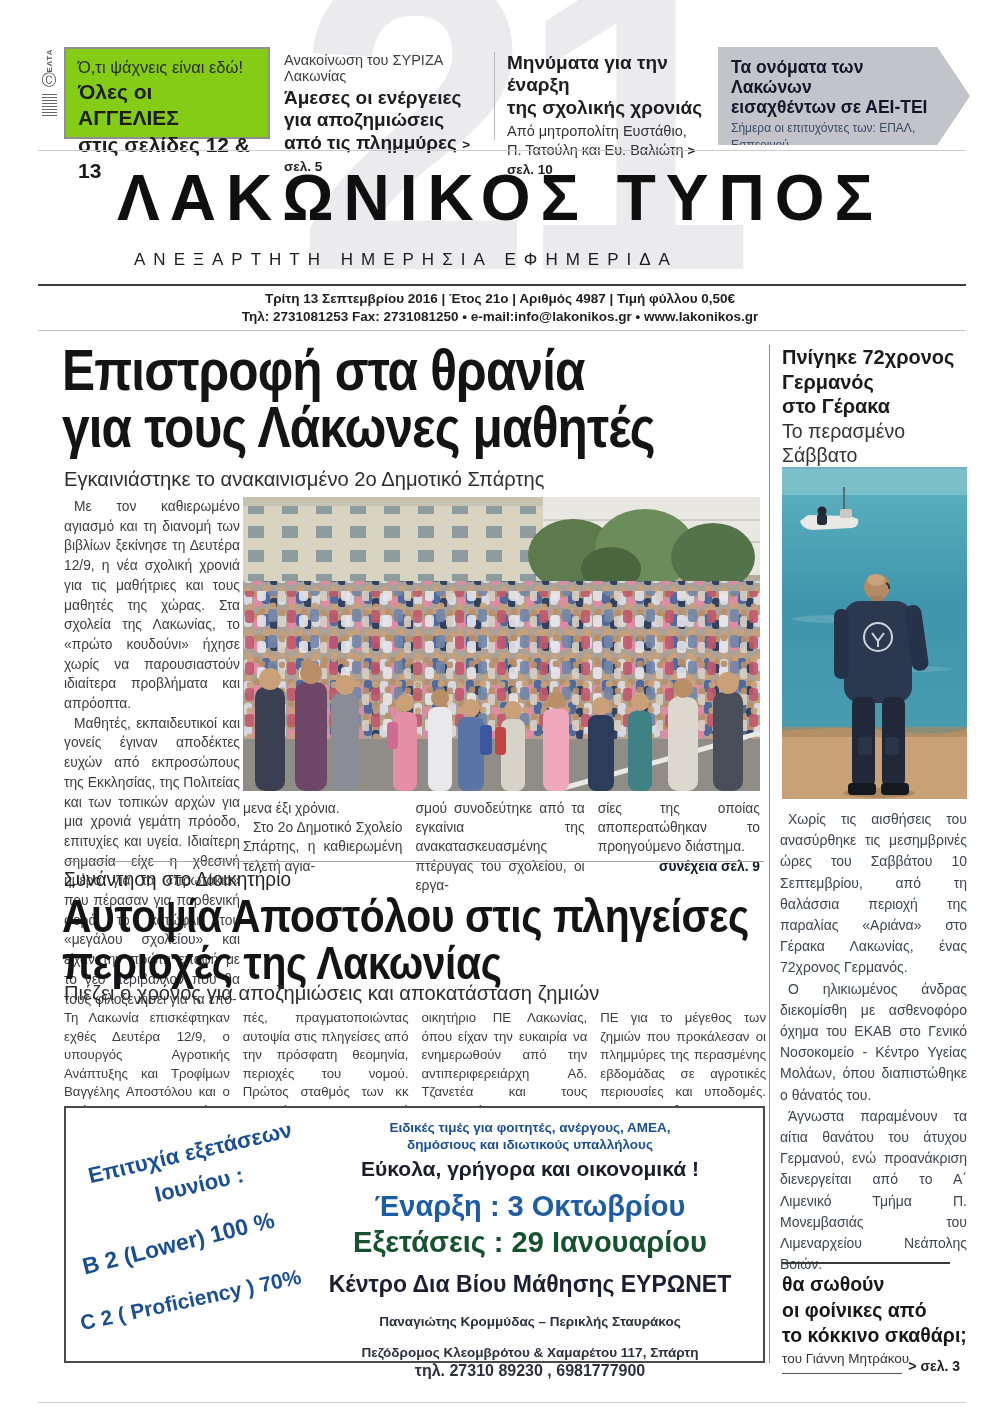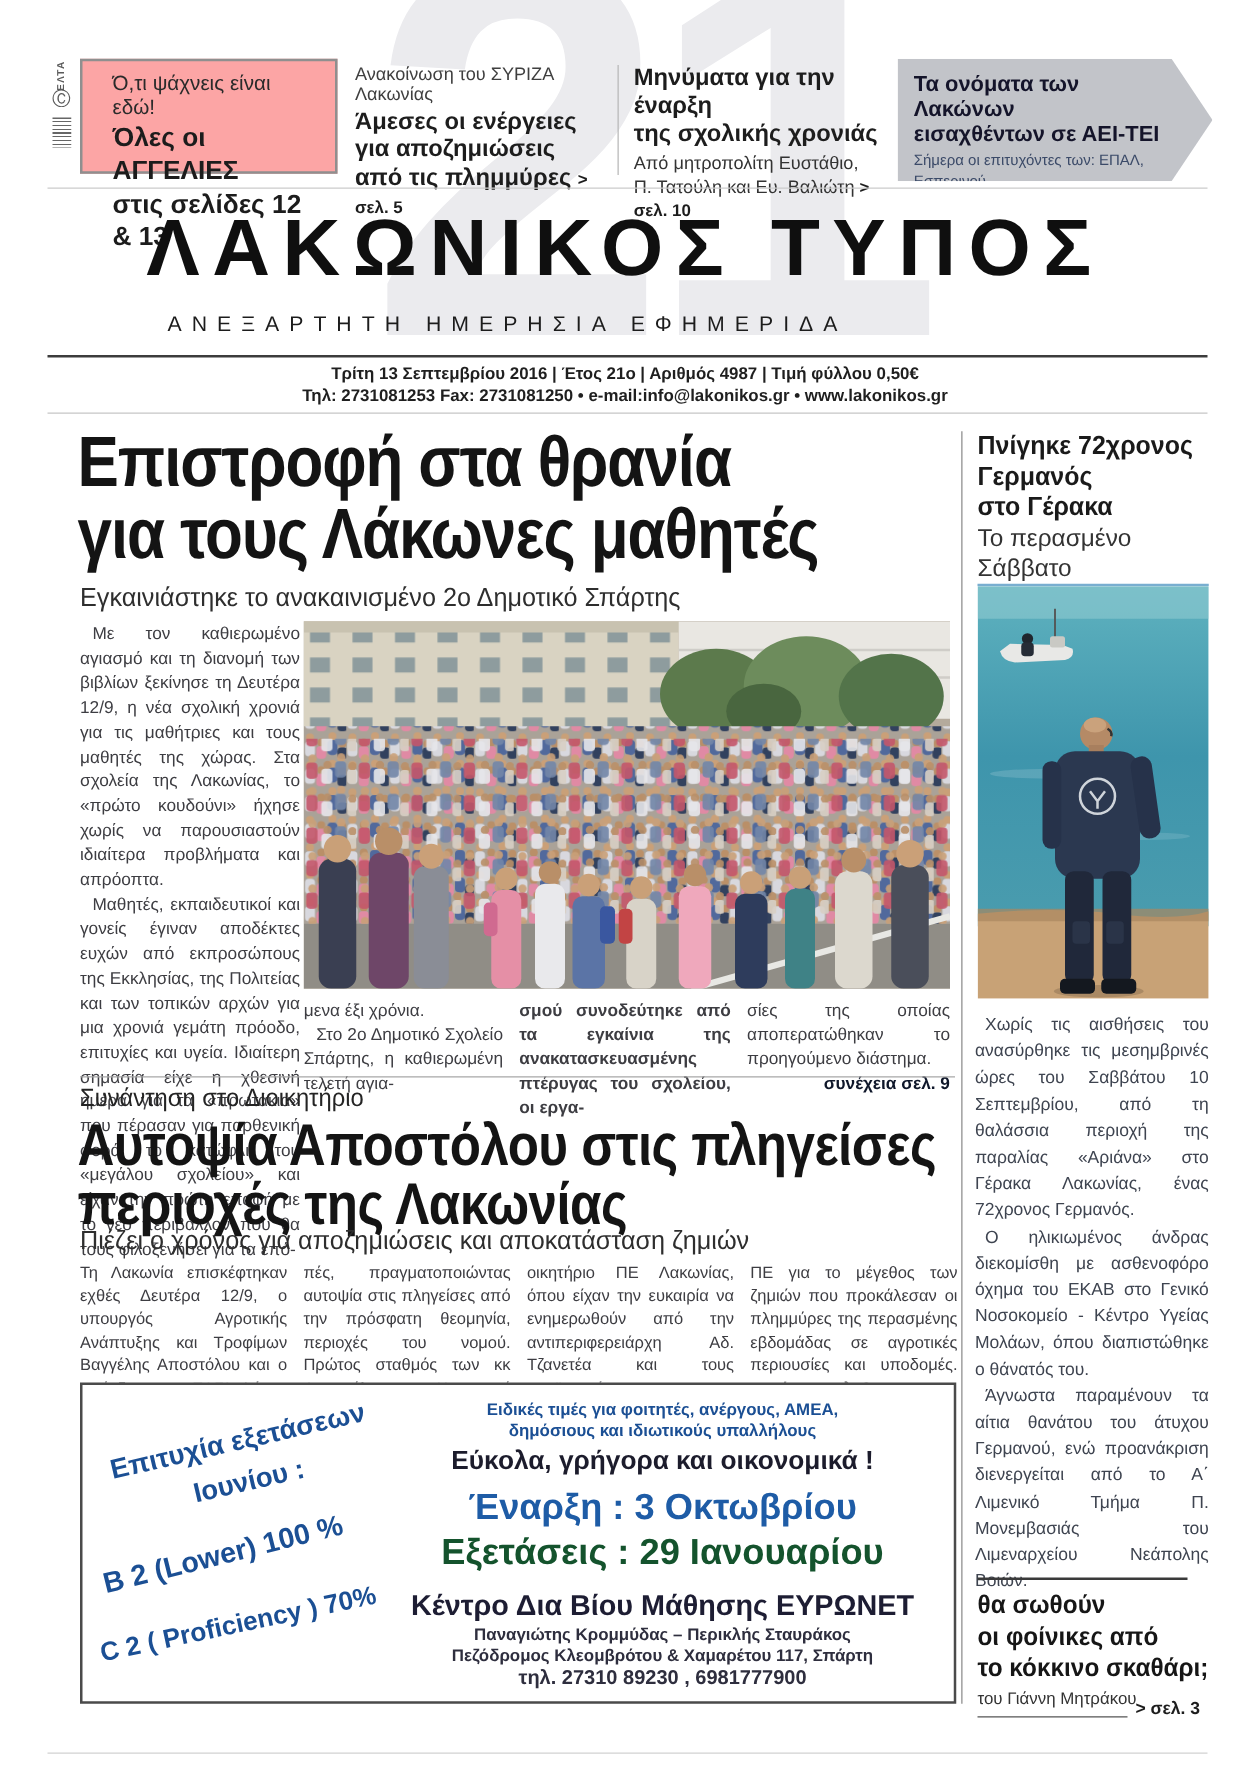--- a/index.html
+++ b/index.html
@@ -16,8 +16,8 @@
   .stamp-elta{font-size:8px;font-weight:700;transform:rotate(-90deg);letter-spacing:1px;}
   .stamp-c{font-size:15px;line-height:1;}
   .stamp-bar{width:15px;height:24px;background:repeating-linear-gradient(#666 0 1px,transparent 1px 3px);}
-  .t1{left:64px;top:47px;width:206px;height:92px;border:2px solid #8f8f8f;background:#fca5a5;
-      padding:9px 24px;box-sizing:border-box;}
+  .t1{left:64px;top:47px;width:206px;height:92px;border:2px solid #8f8f8f;background:#84cc16;
+      padding:9px 12px;box-sizing:border-box;}
   .t1 .l1{font-size:16.5px;color:#2a2a2a;margin-bottom:2px;}
   .t1 .l2{font-size:21px;font-weight:700;color:#1c1c1c;line-height:1.25;}
   .t2{left:284px;top:52px;width:205px;}

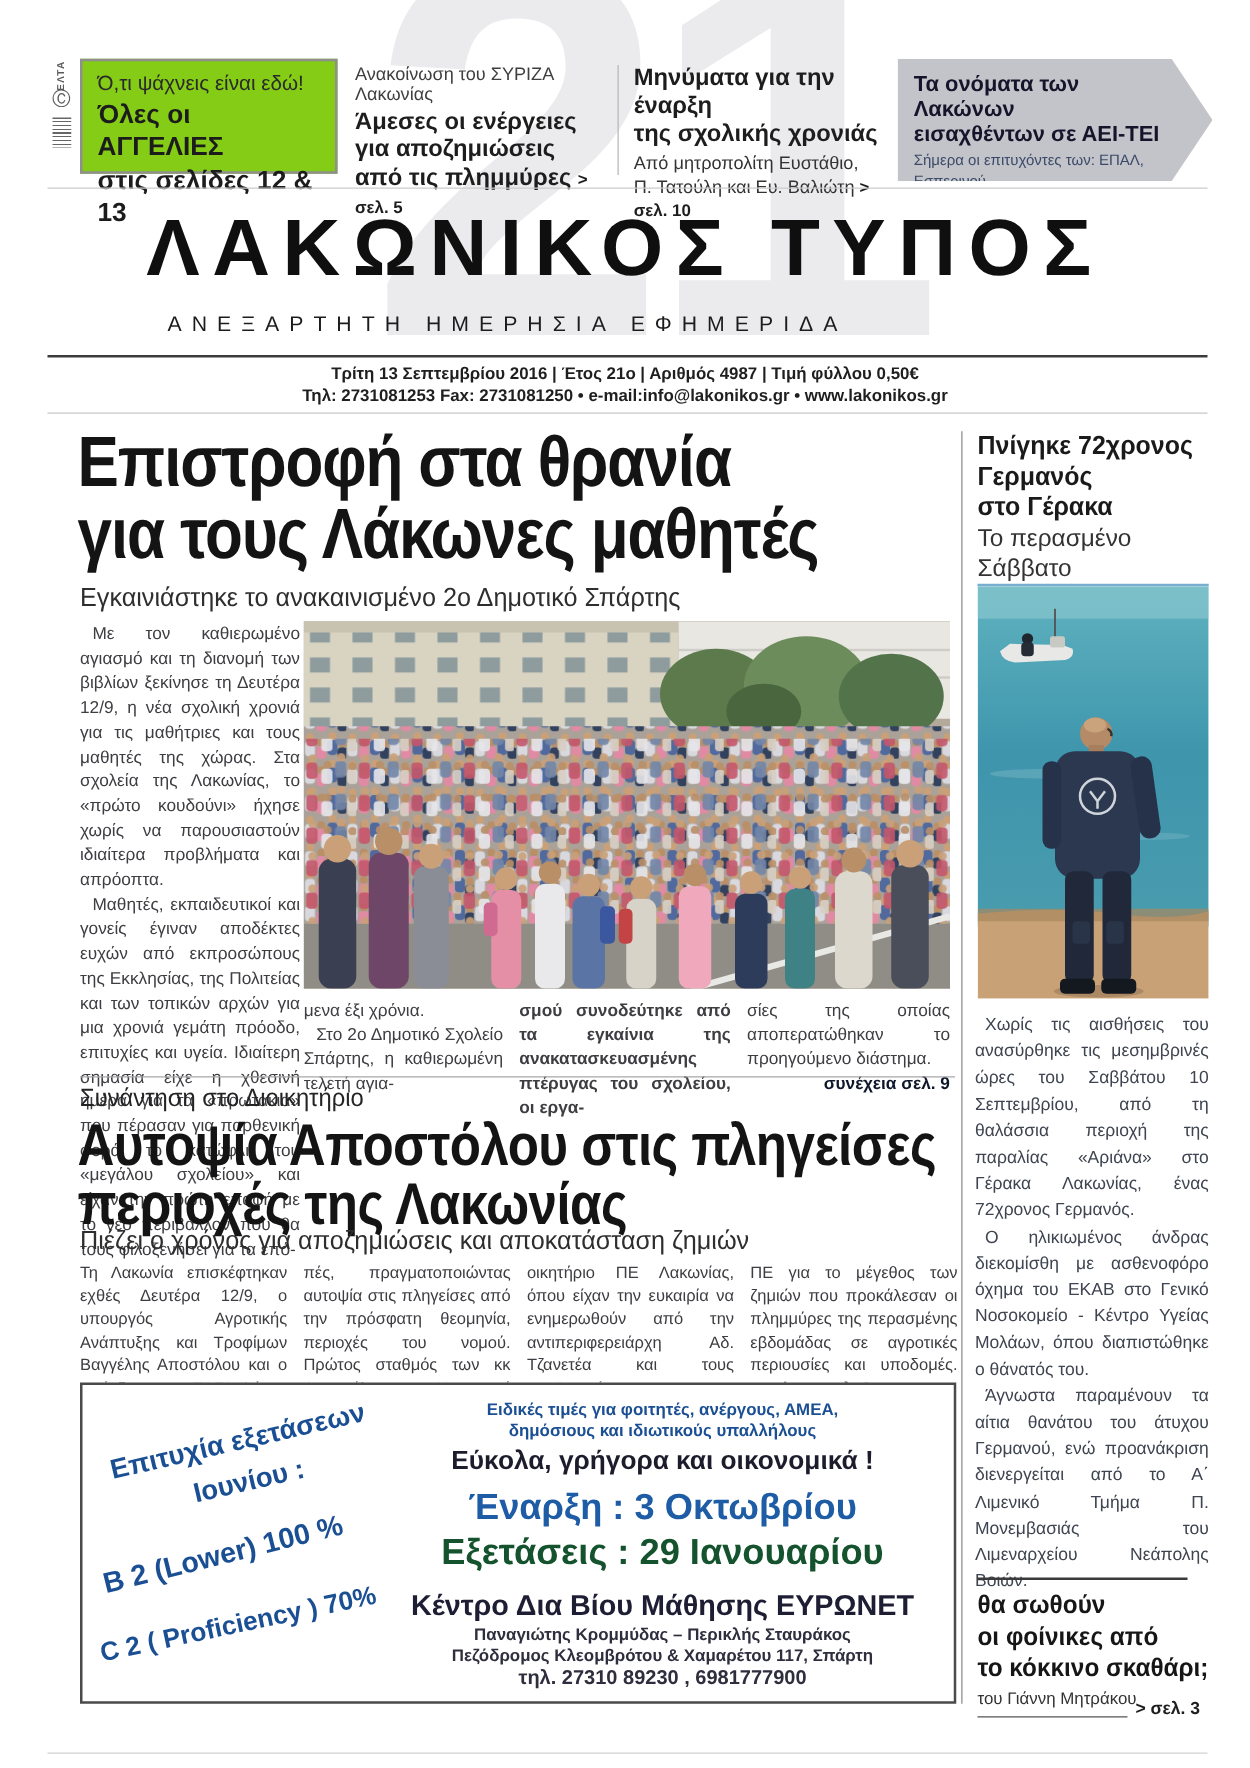--- a/index.html
+++ b/index.html
@@ -251,7 +251,7 @@
       <p>Στο 2ο Δημοτικό Σχολείο Σπάρτης, η καθιερωμένη τελετή αγια-</p>
     </div>
     <div class="stripcol scb">
-      <p style="text-indent:0;font-weight:bold;">σμού συνοδεύτηκε από τα εγκαίνια της ανακατασκευασμένης πτέρυγας του σχολείου, οι εργα-</p>
+      <p style="text-indent:0;">σμού συνοδεύτηκε από τα εγκαίνια της ανακατασκευασμένης πτέρυγας του σχολείου, οι εργα-</p>
     </div>
     <div class="stripcol scc">
       <p style="text-indent:0;">σίες της οποίας αποπερατώθηκαν το προηγούμενο διάστημα.</p>

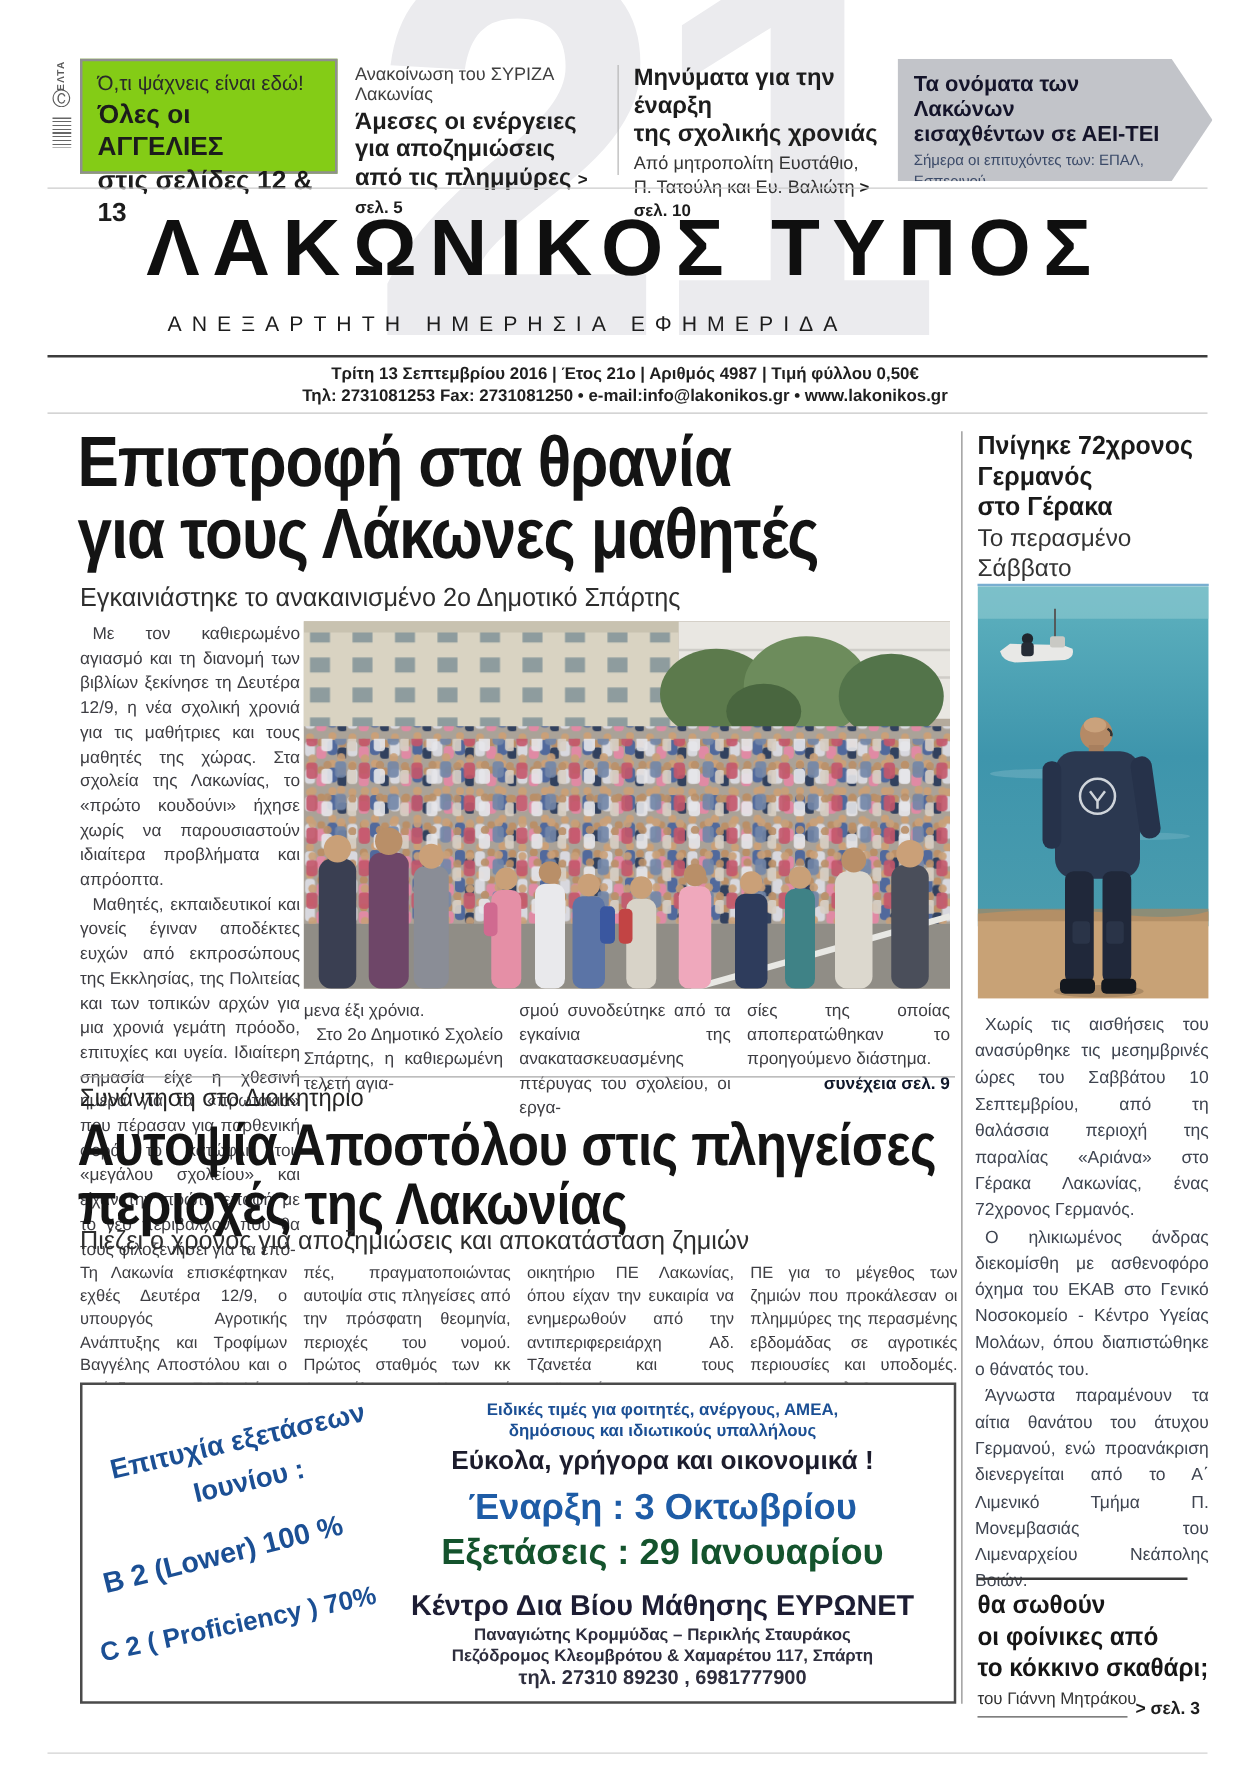--- a/index.html
+++ b/index.html
@@ -86,7 +86,7 @@
   .adr5{font-size:29px;font-weight:700;color:#1e5ca6;margin-top:9px;}
   .adr6{font-size:29px;font-weight:700;color:#14532d;margin-top:3px;}
   .adr7{font-size:23px;font-weight:700;color:#1d1d33;margin-top:12px;}
-  .adr8{font-size:13.5px;font-weight:700;color:#2e2e3e;margin-top:2px;}
+  .adr8{font-size:13.5px;font-weight:700;color:#2e2e3e;margin-top:16px;}
   .adr10{font-size:16px;font-weight:700;color:#2e2e3e;margin-top:2px;}
 
   

